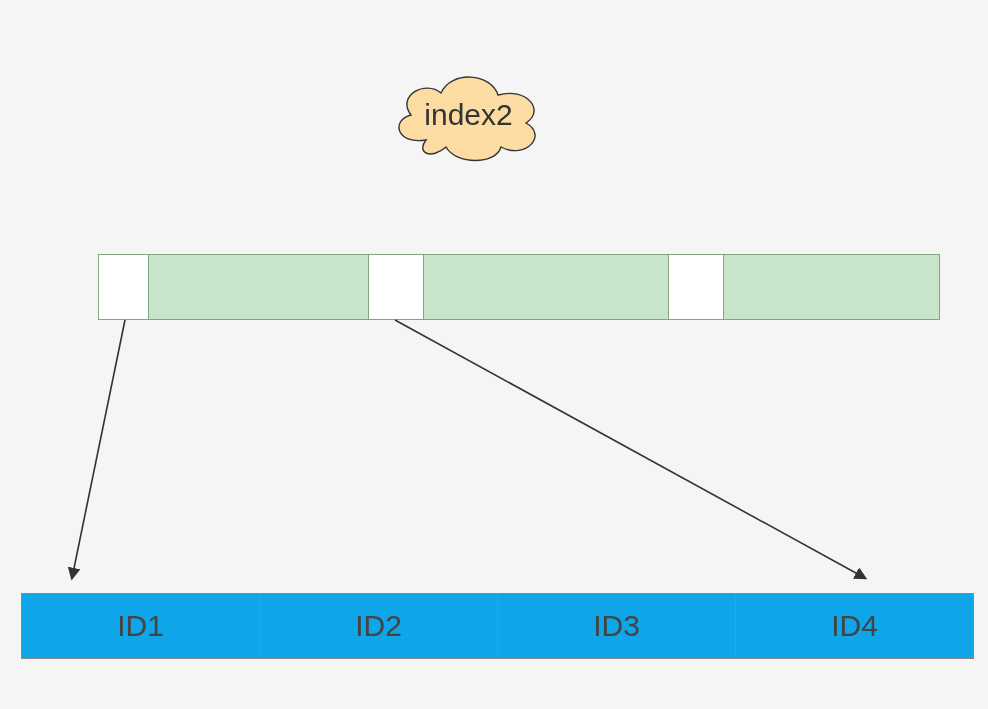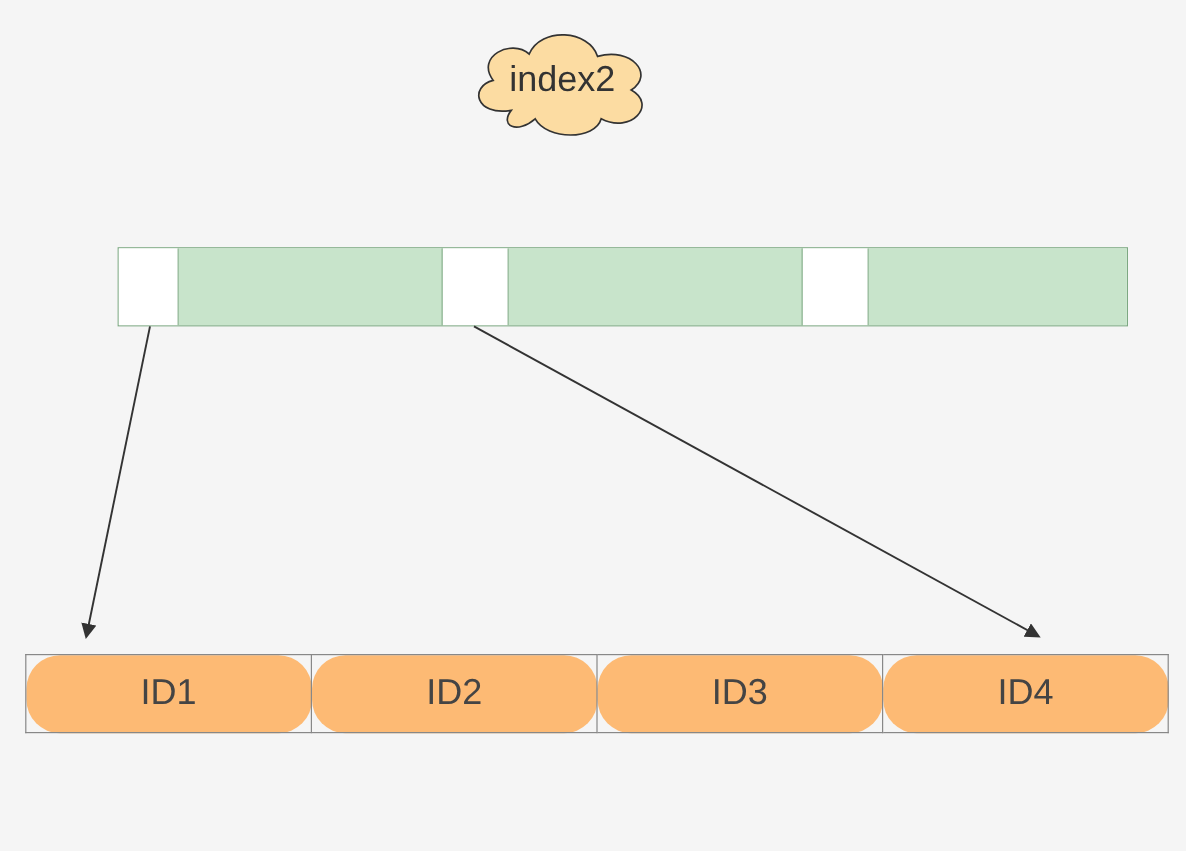--- a/index.html
+++ b/index.html
@@ -15,6 +15,7 @@
     position: relative;
     width: 988px;
     height: 583px;
+    margin-top: 48px;
   }
 
   

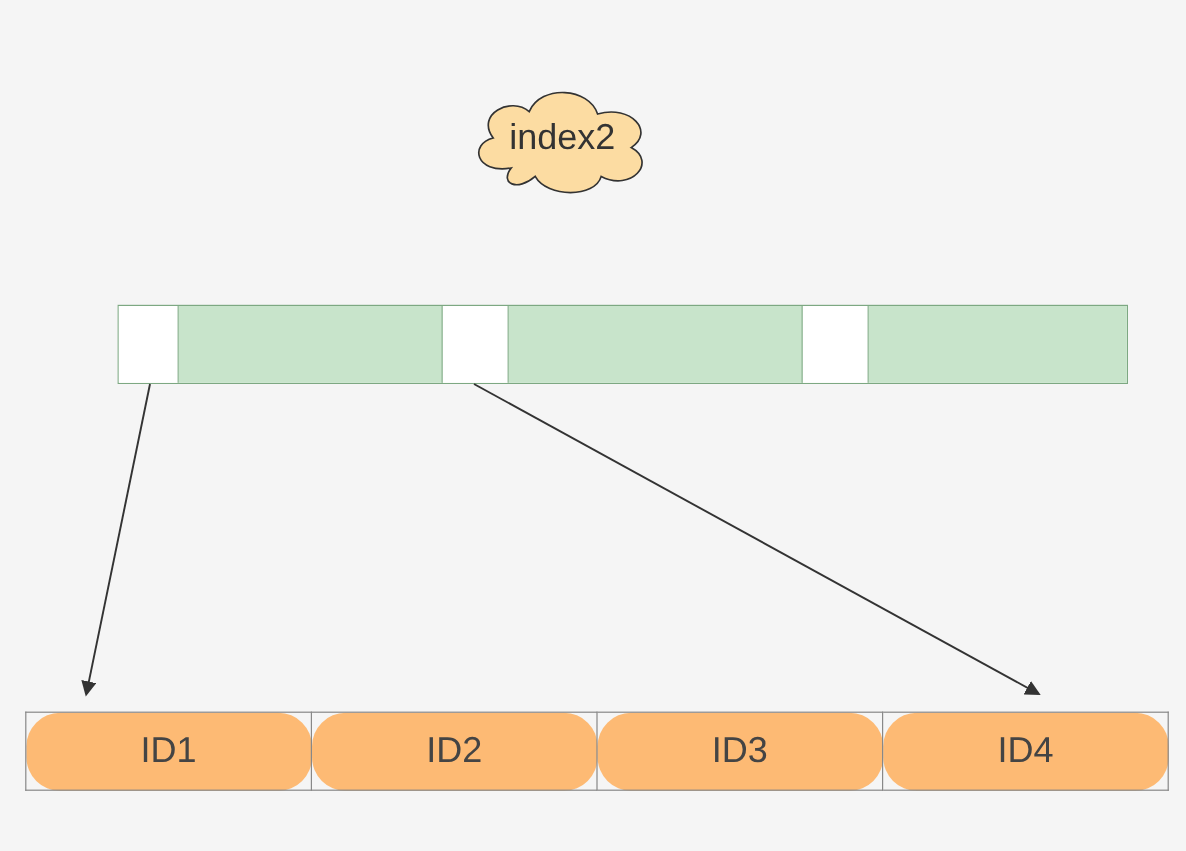--- a/index.html
+++ b/index.html
@@ -90,7 +90,7 @@
     color: #444;
   }
   table.leaf tr.names td { background: #c8e4cb; }
-  table.leaf tr.ids   td { background: #fdba74; border-radius: 28px; }
+  table.leaf tr.ids   td { background: #0ea5e9; }
 
 </style>
 </head>

